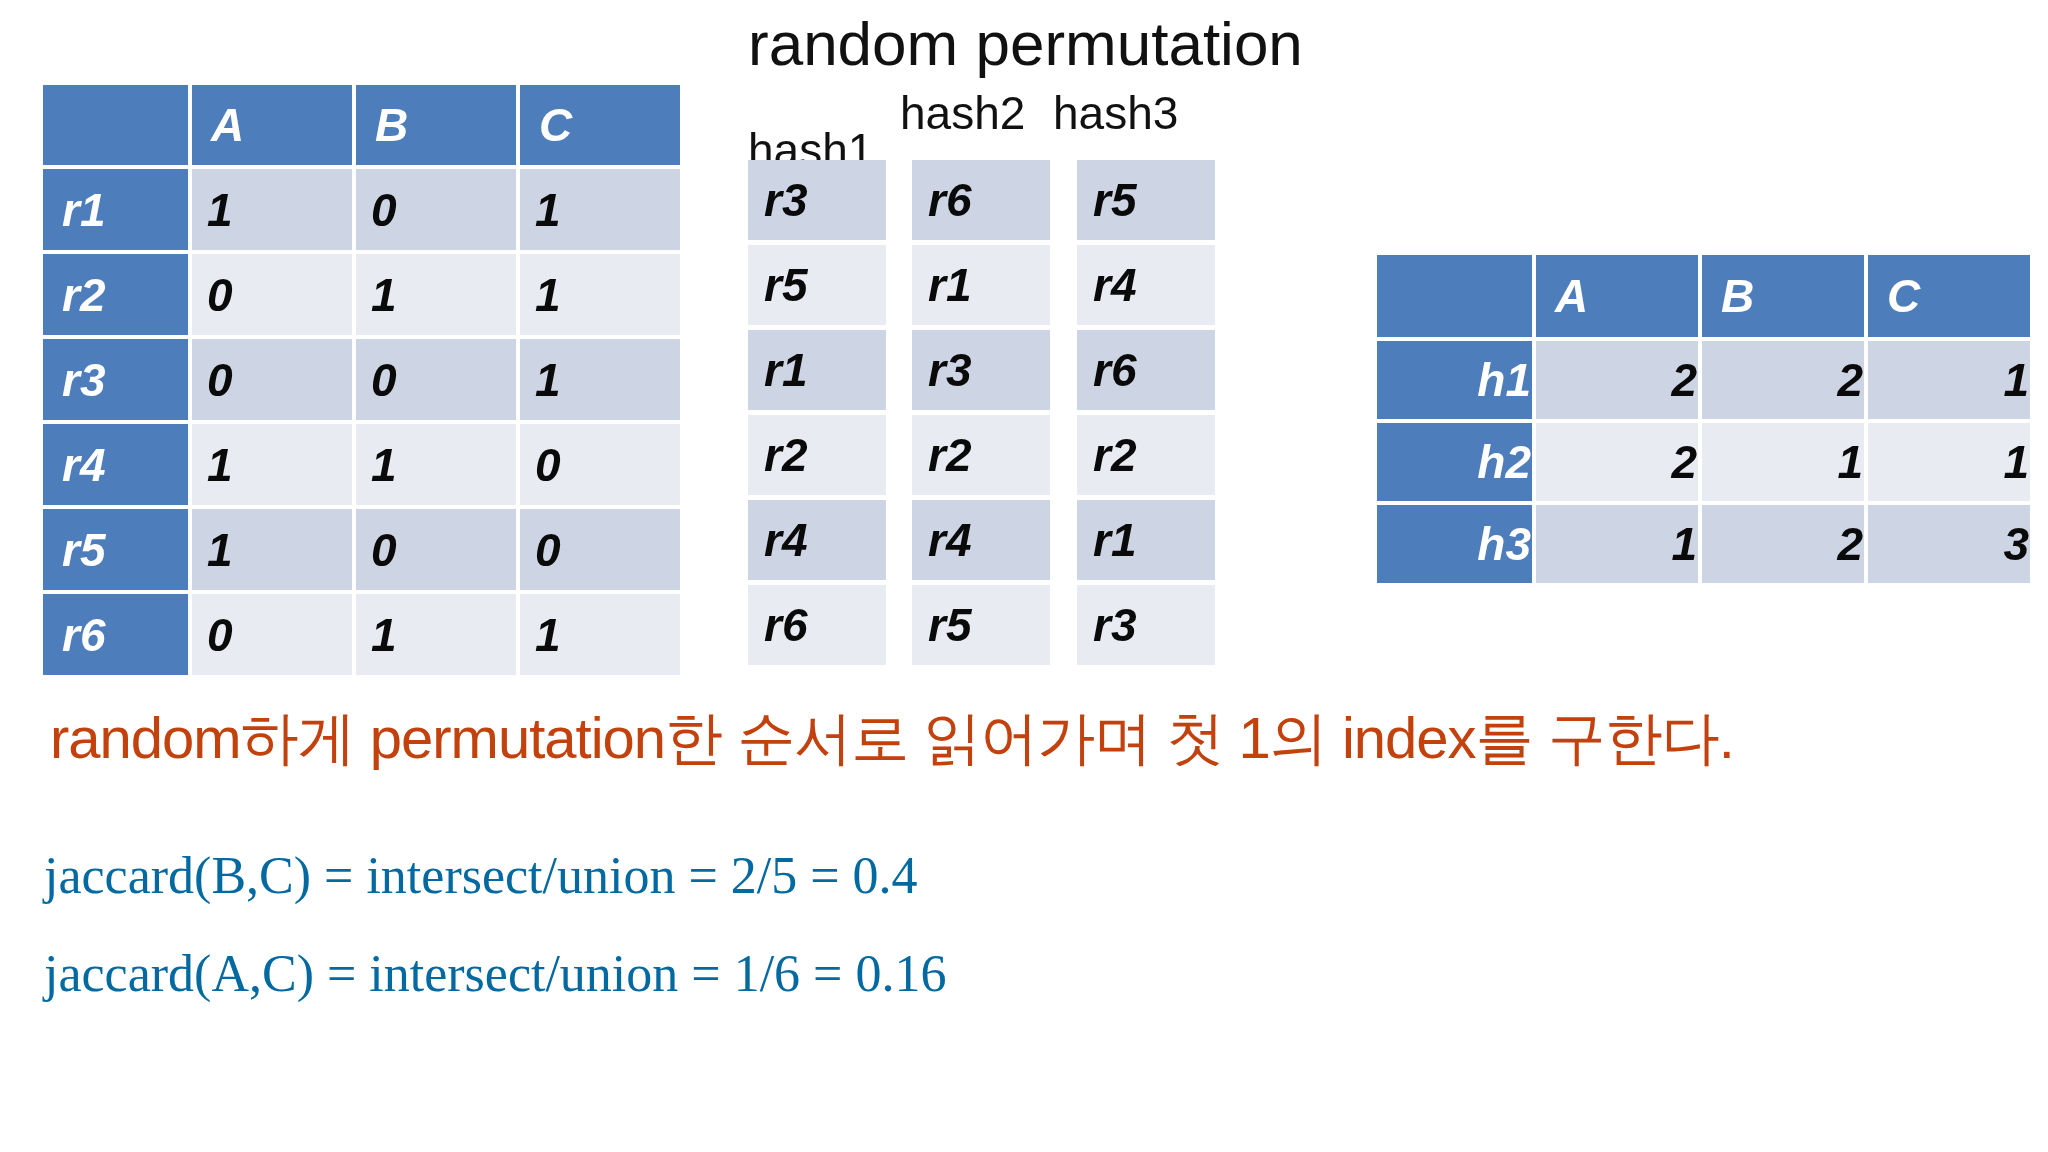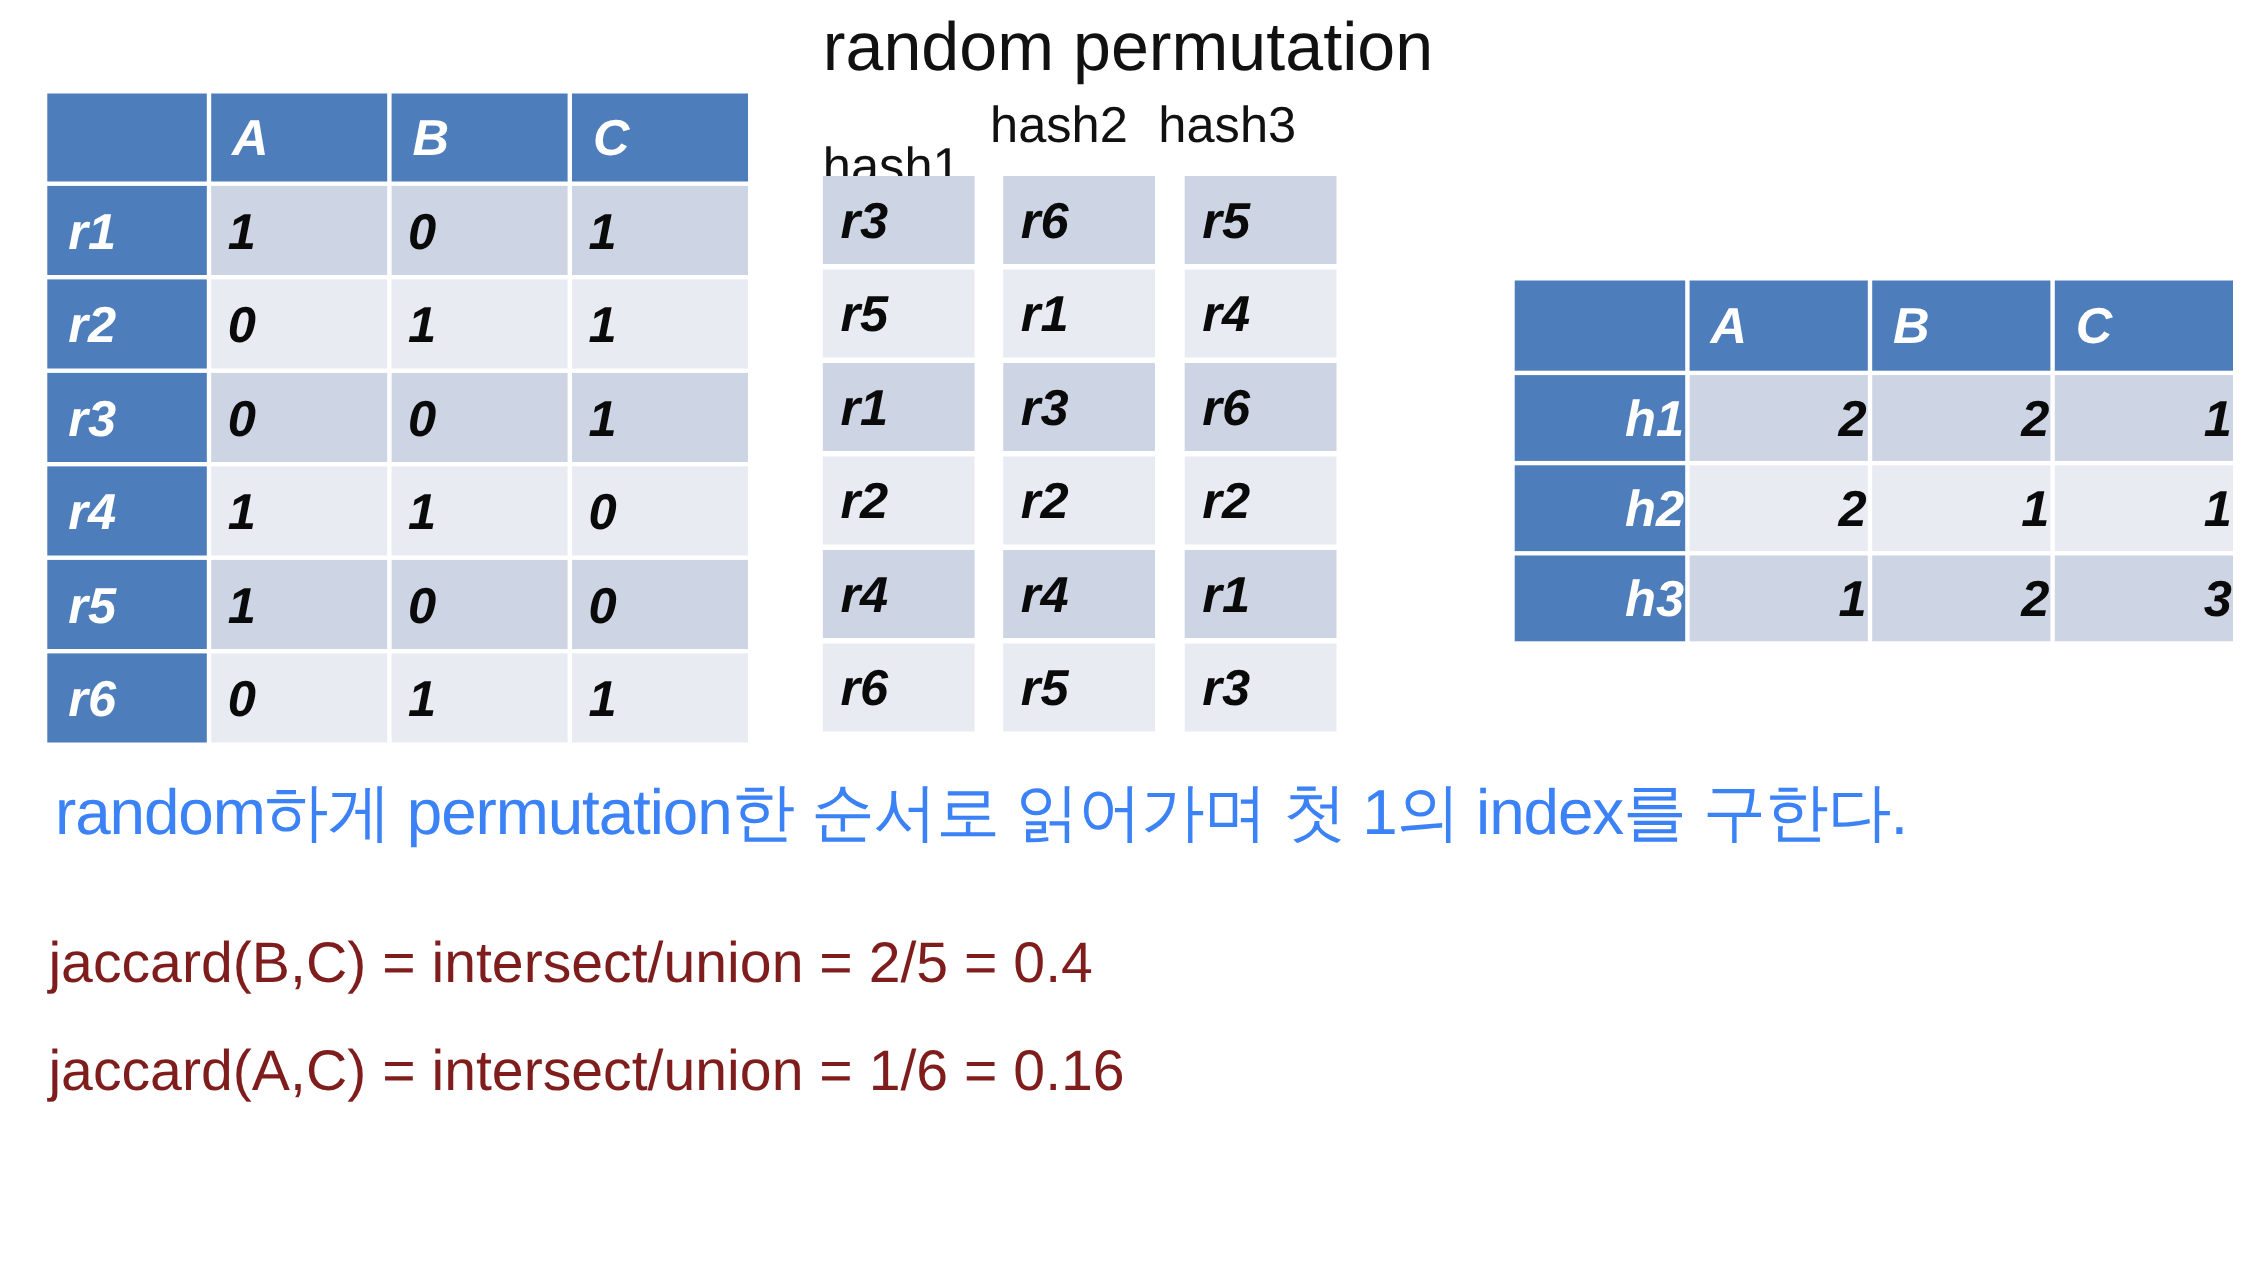--- a/index.html
+++ b/index.html
@@ -50,7 +50,7 @@
   
   .caption{
     position:absolute; left:50px; top:700px;
-    font-size:58px; color:#3b82f6; letter-spacing:-1px; white-space:nowrap;
+    font-size:58px; color:#c2410c; letter-spacing:-1px; white-space:nowrap;
   }
   .formula{
     position:absolute; font-size:52px; color:#7f1d1d; white-space:nowrap;

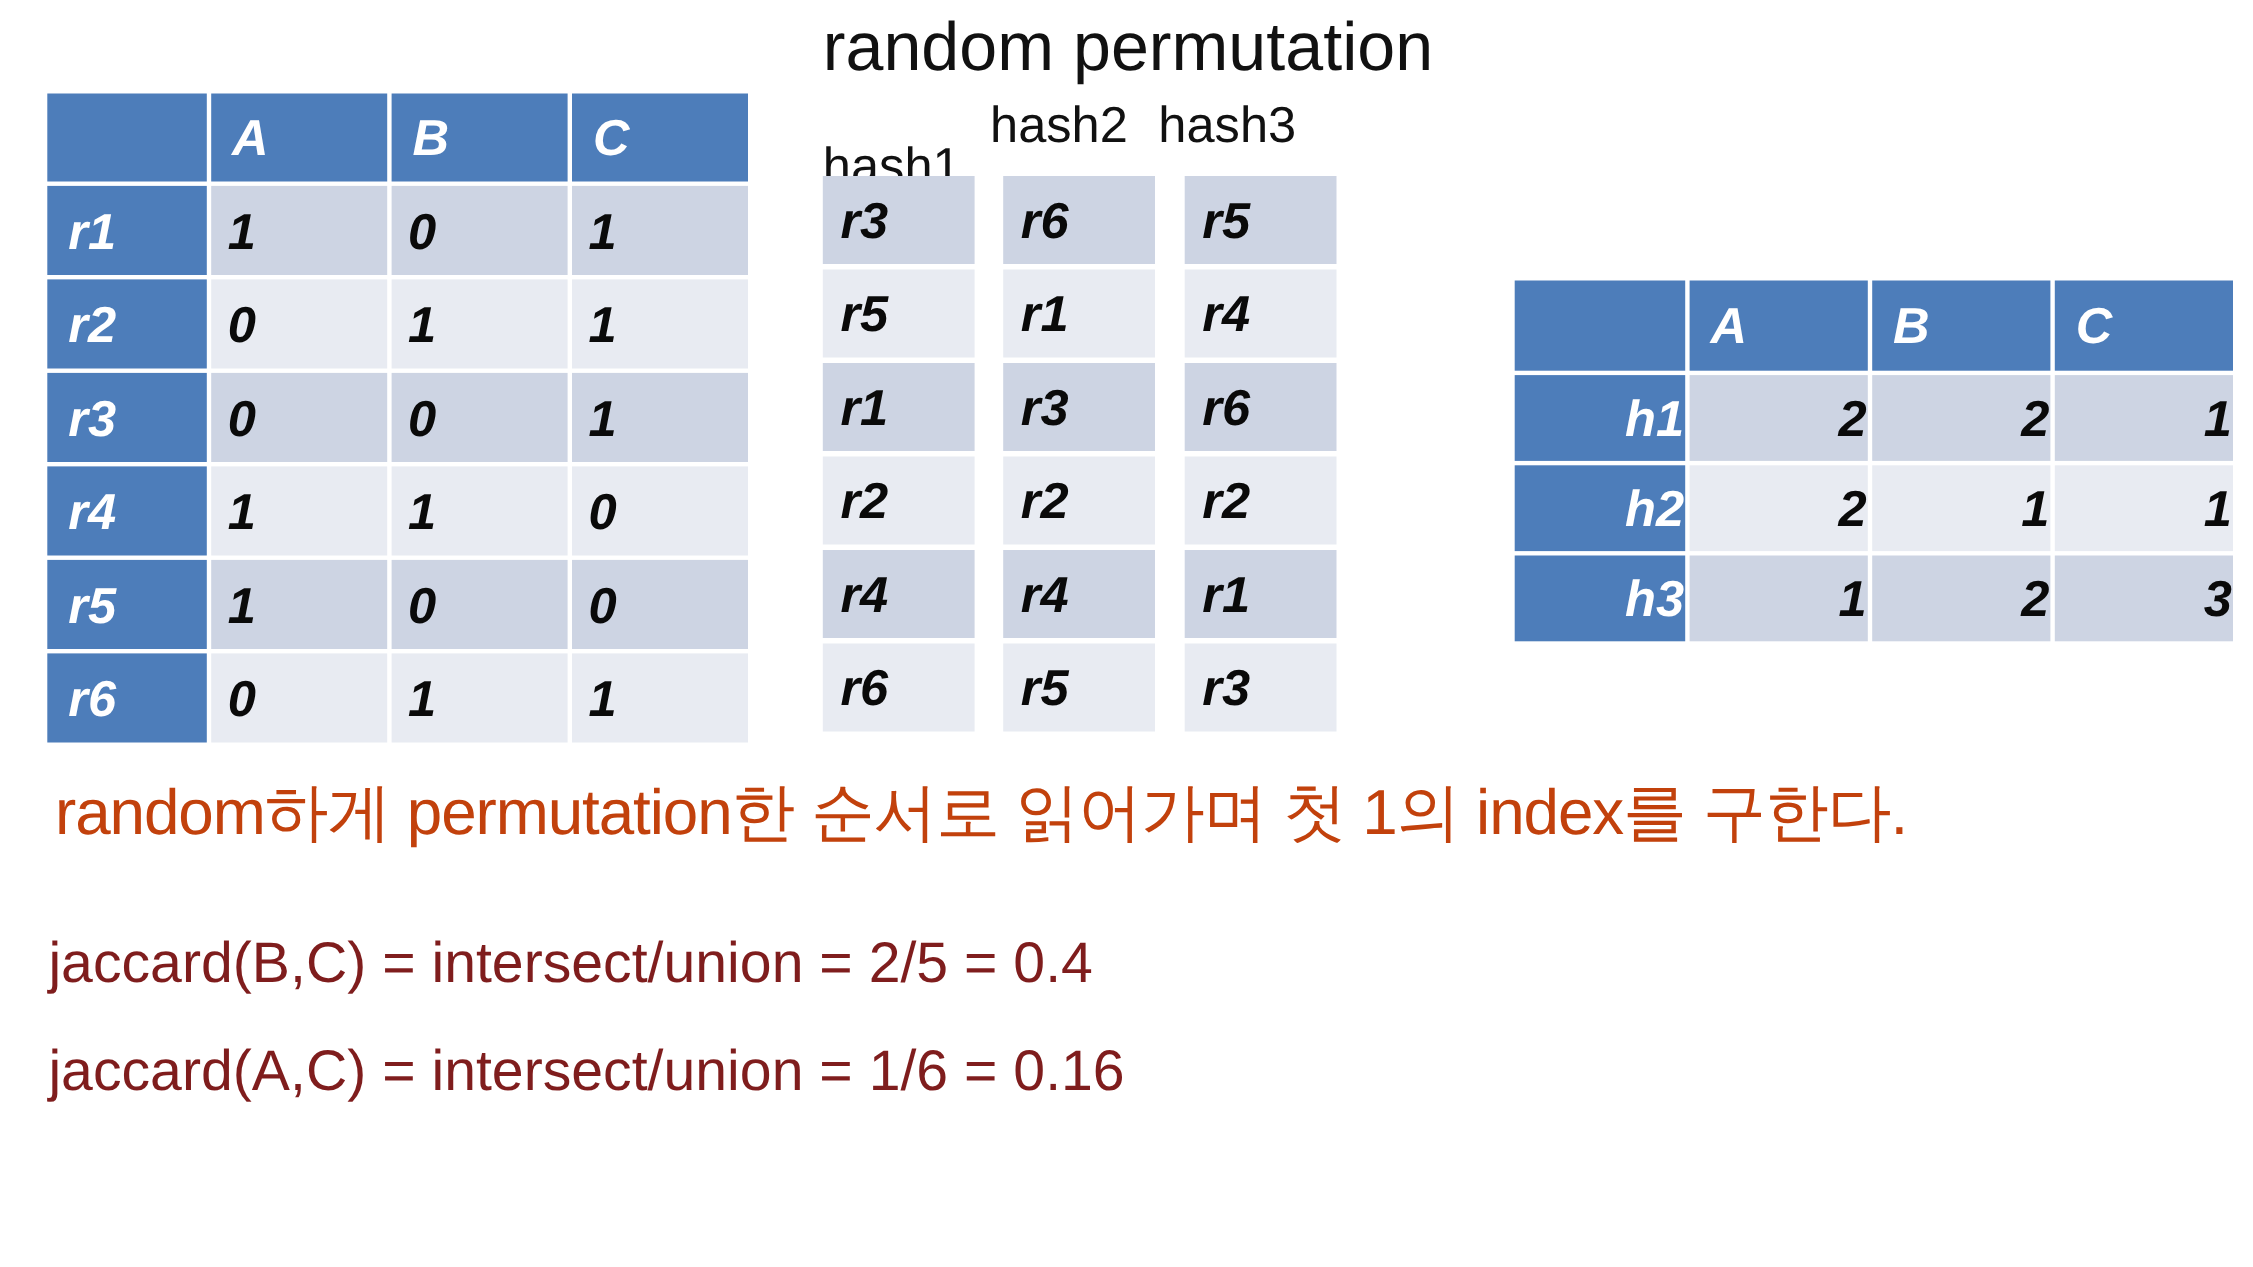--- a/index.html
+++ b/index.html
@@ -53,7 +53,7 @@
     font-size:58px; color:#c2410c; letter-spacing:-1px; white-space:nowrap;
   }
   .formula{
-    position:absolute; font-size:52px; color:#7f1d1d; white-space:nowrap;
+    position:absolute; font-size:52px; color:#0369a1; white-space:nowrap;font-family:Liberation Serif, serif;
   }
   #jaccard-line-1{left:44px;  top:846px;}
   #jaccard-line-2{left:44px;  top:944px;text-align:center;}

